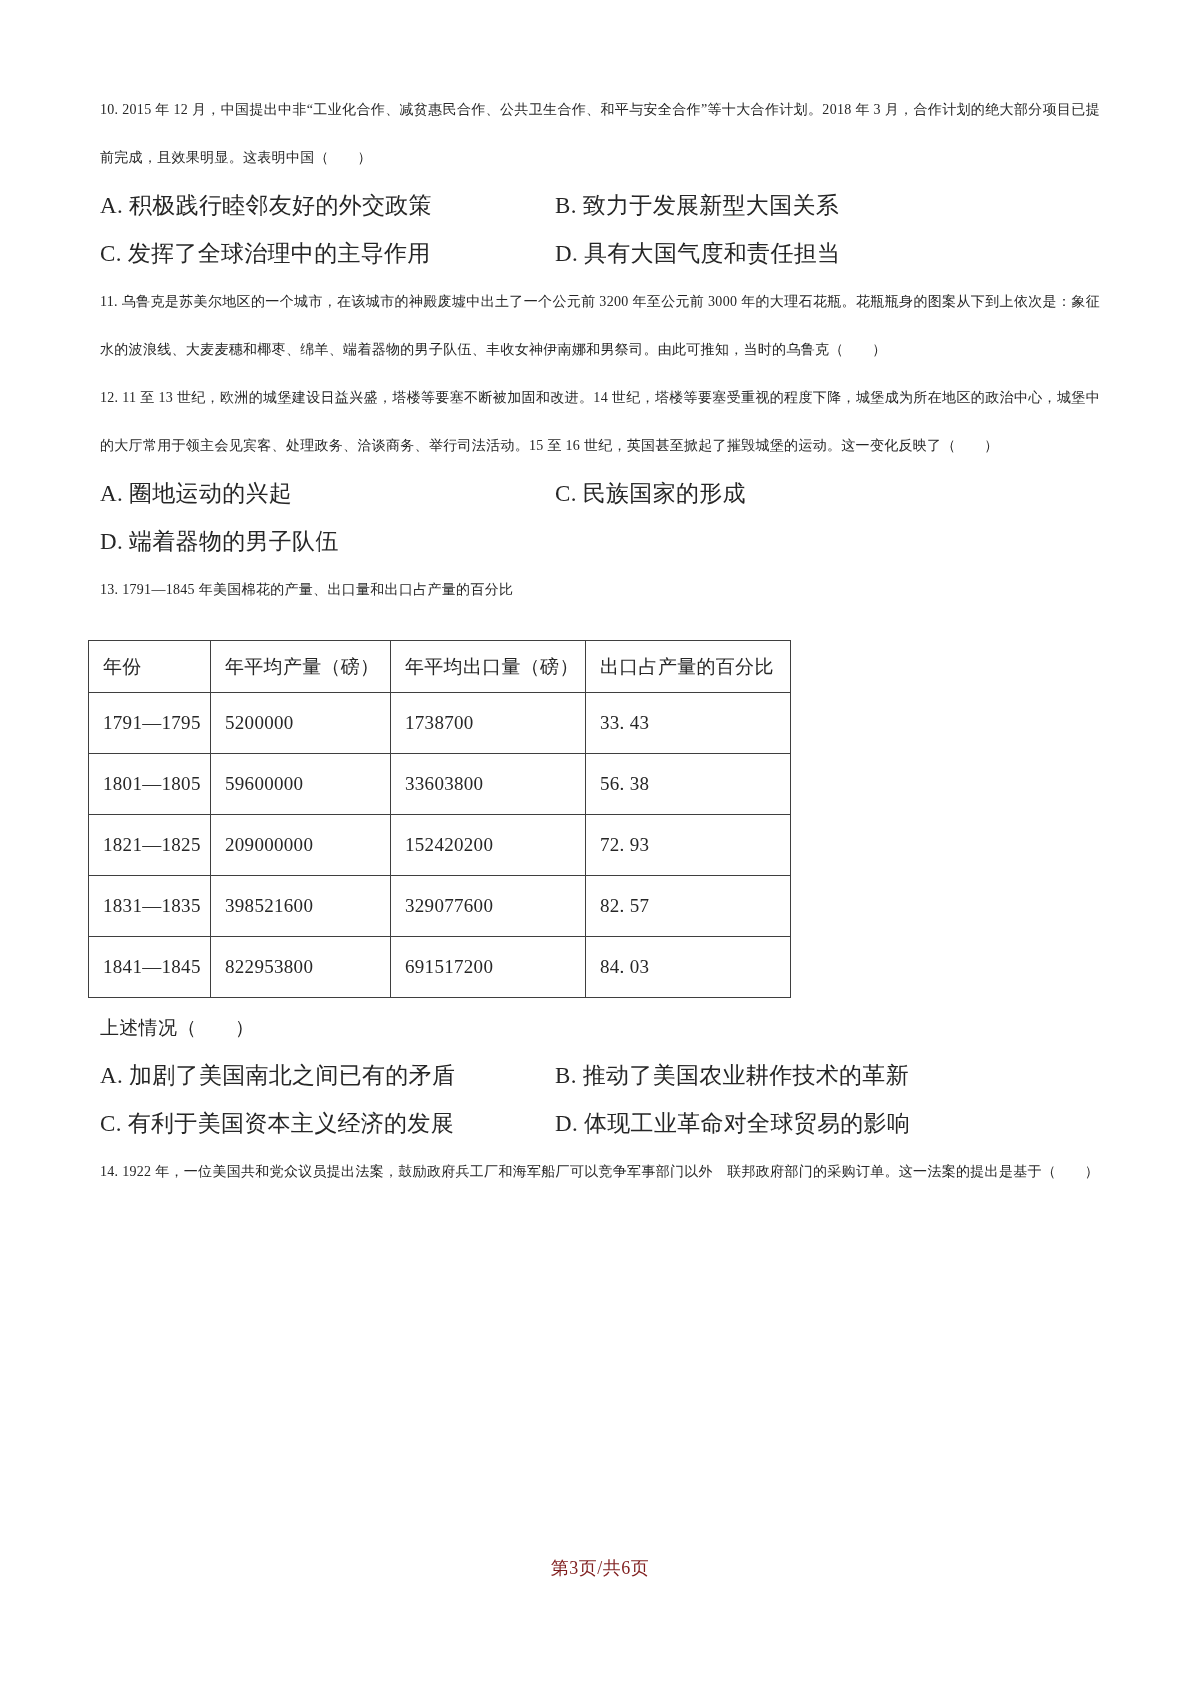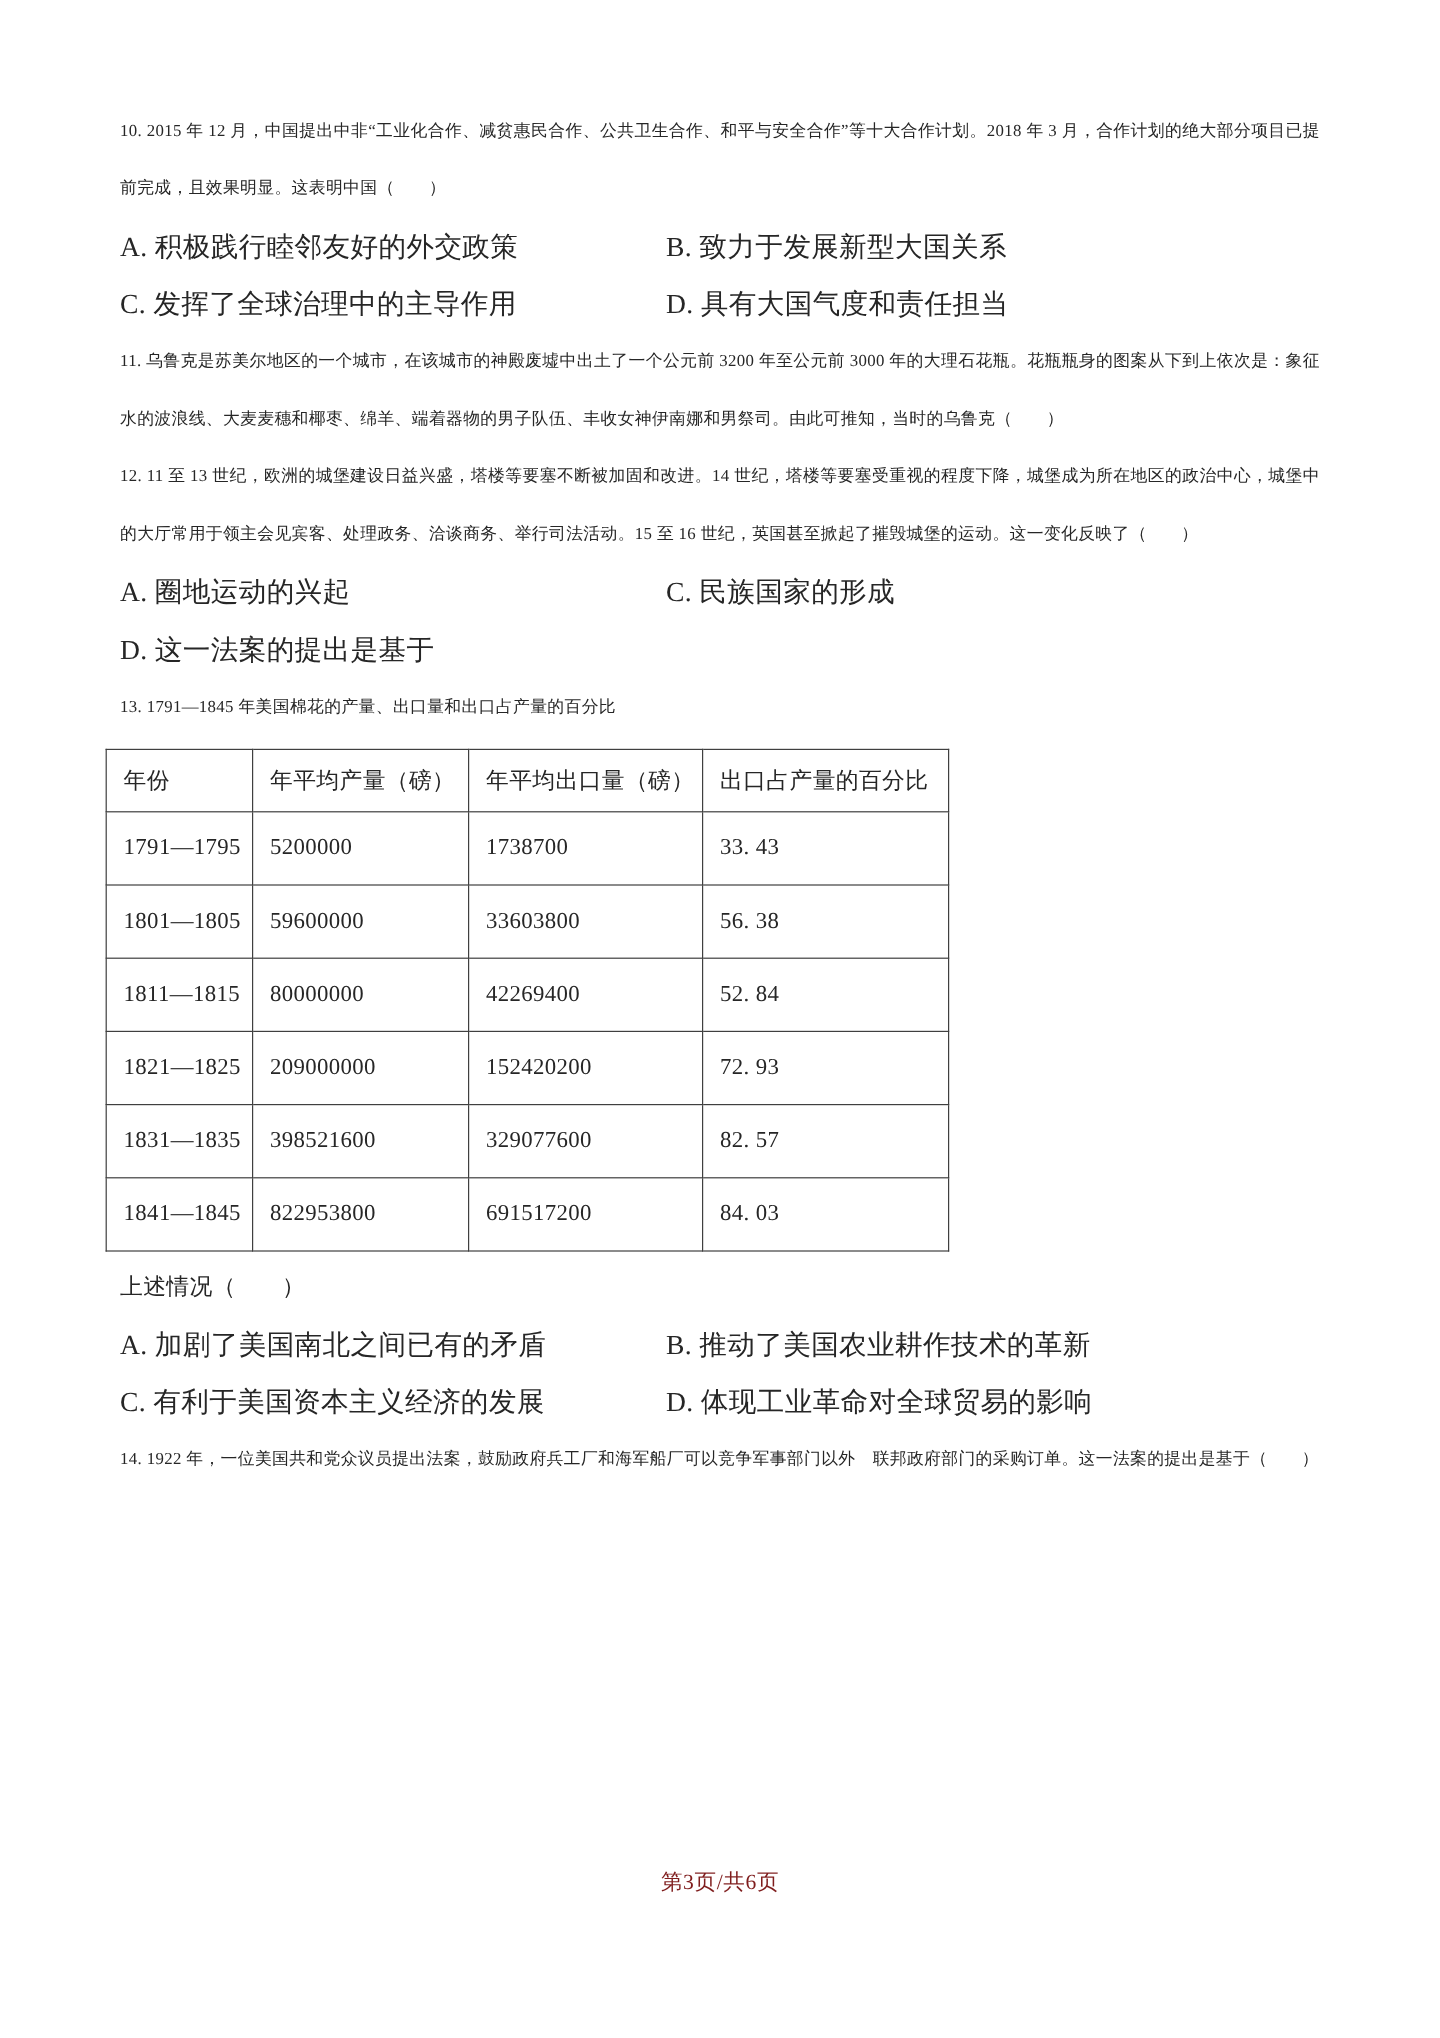--- a/index.html
+++ b/index.html
@@ -93,7 +93,7 @@
     <div class="options">
       <p class="option">A. 圈地运动的兴起</p>
       <p class="option">C. 民族国家的形成</p>
-      <p class="option">D. 这一法案的提出是基于</p>
+      <p class="option">D. 端着器物的男子队伍</p>
     </div>
   </section>
 

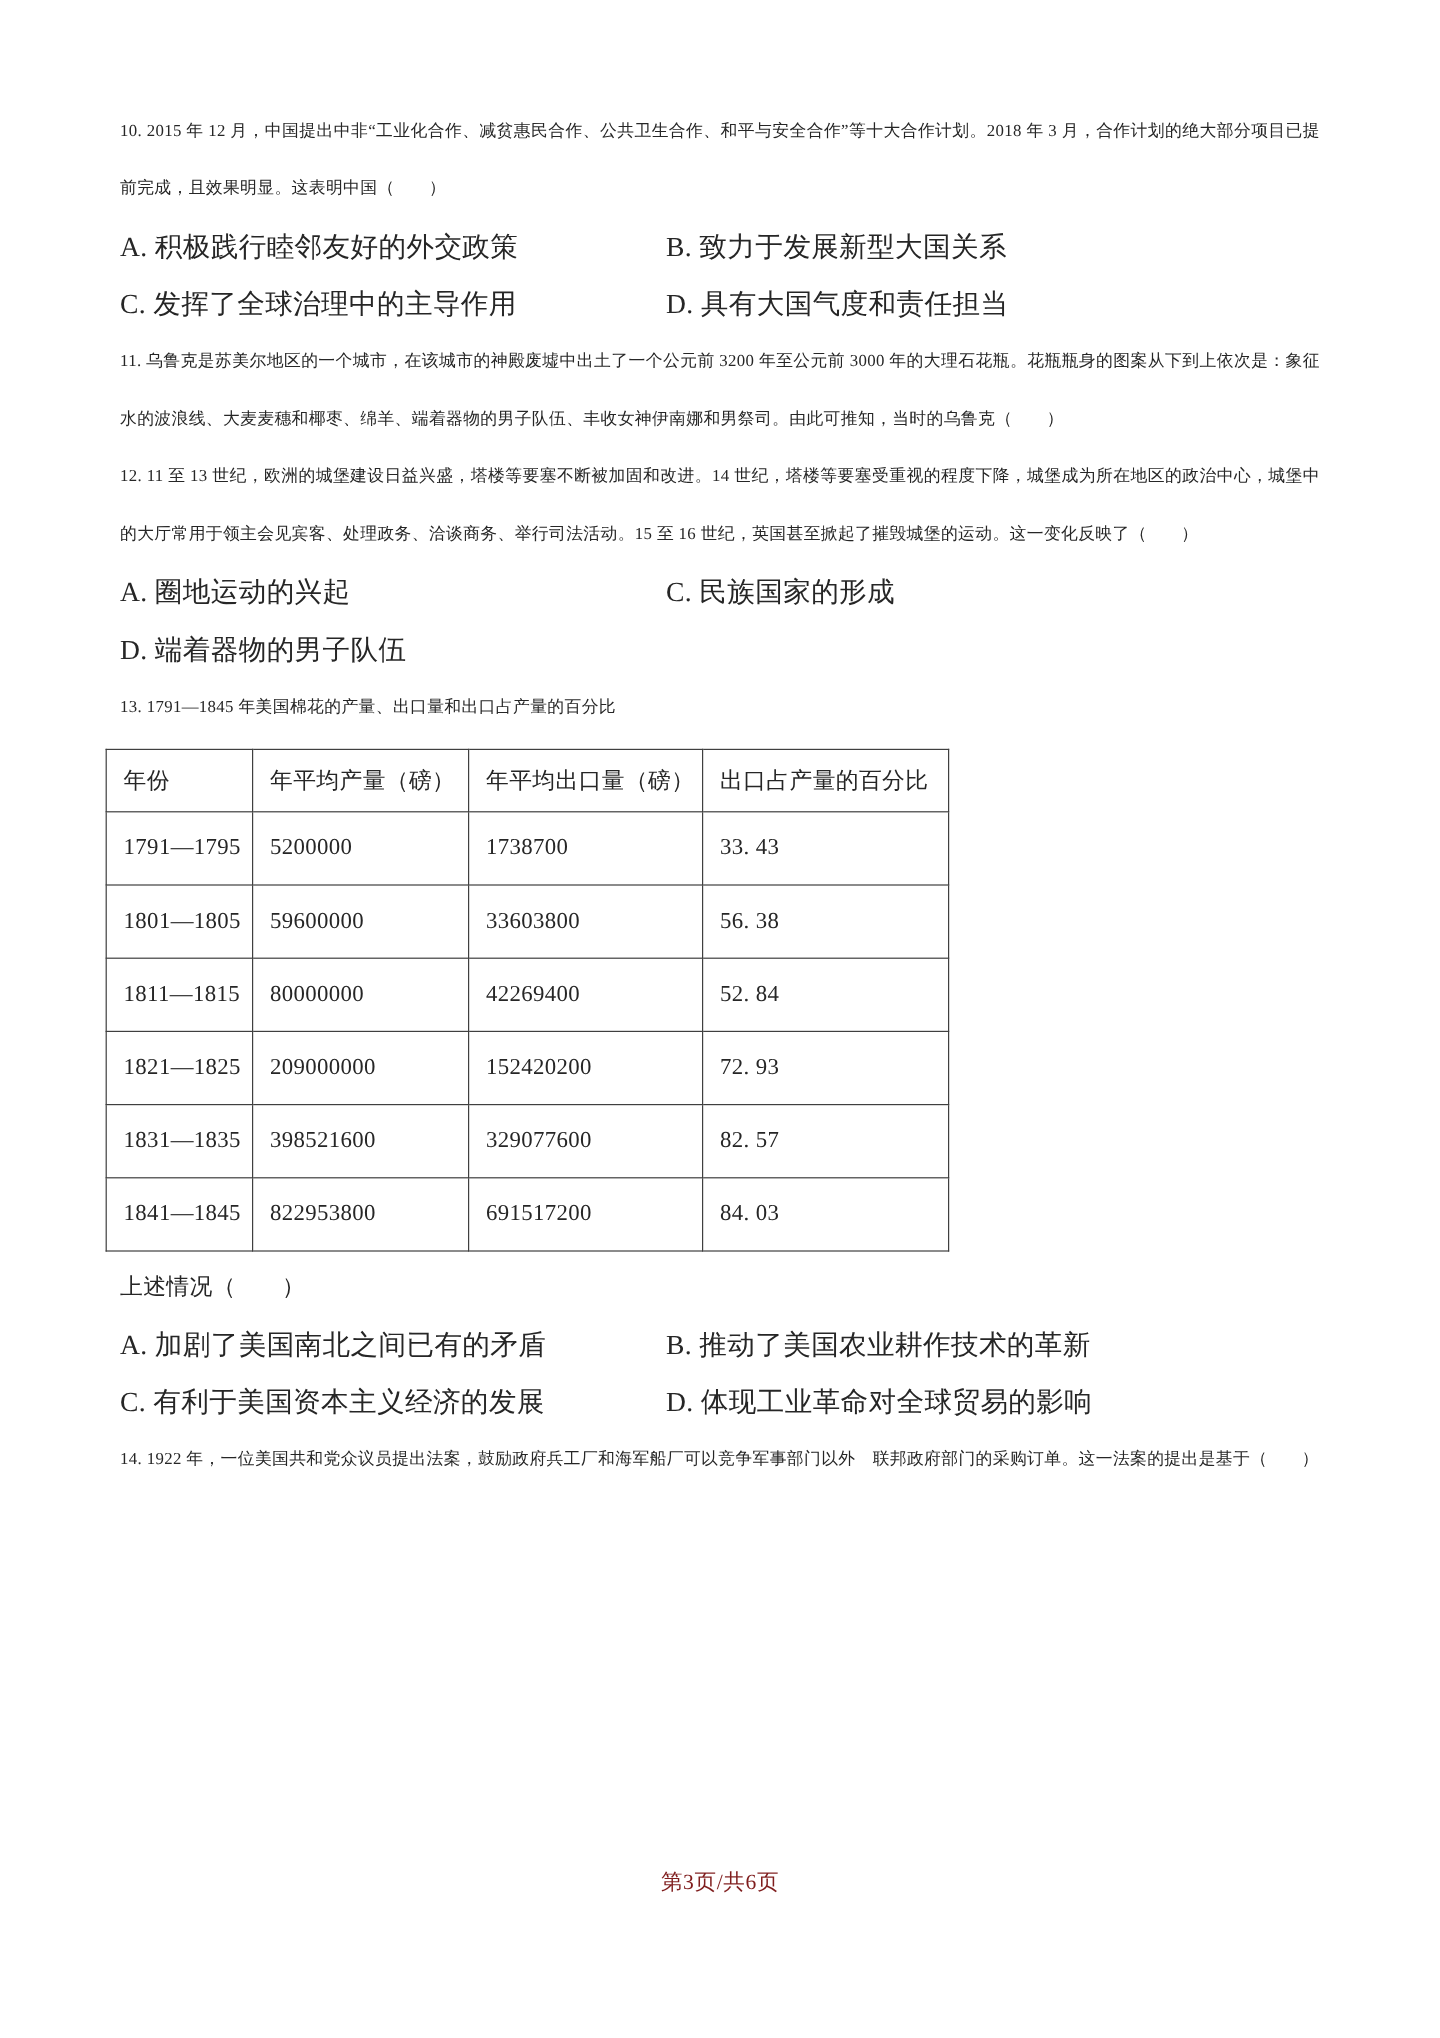--- a/index.html
+++ b/index.html
@@ -35,7 +35,7 @@
     border-collapse: collapse;
     table-layout: fixed;
     width: 702px;
-    margin: 10px 0 6px -12px;
+    margin: 26px 0 6px -12px;
   }
   table.data-table th,
   table.data-table td {

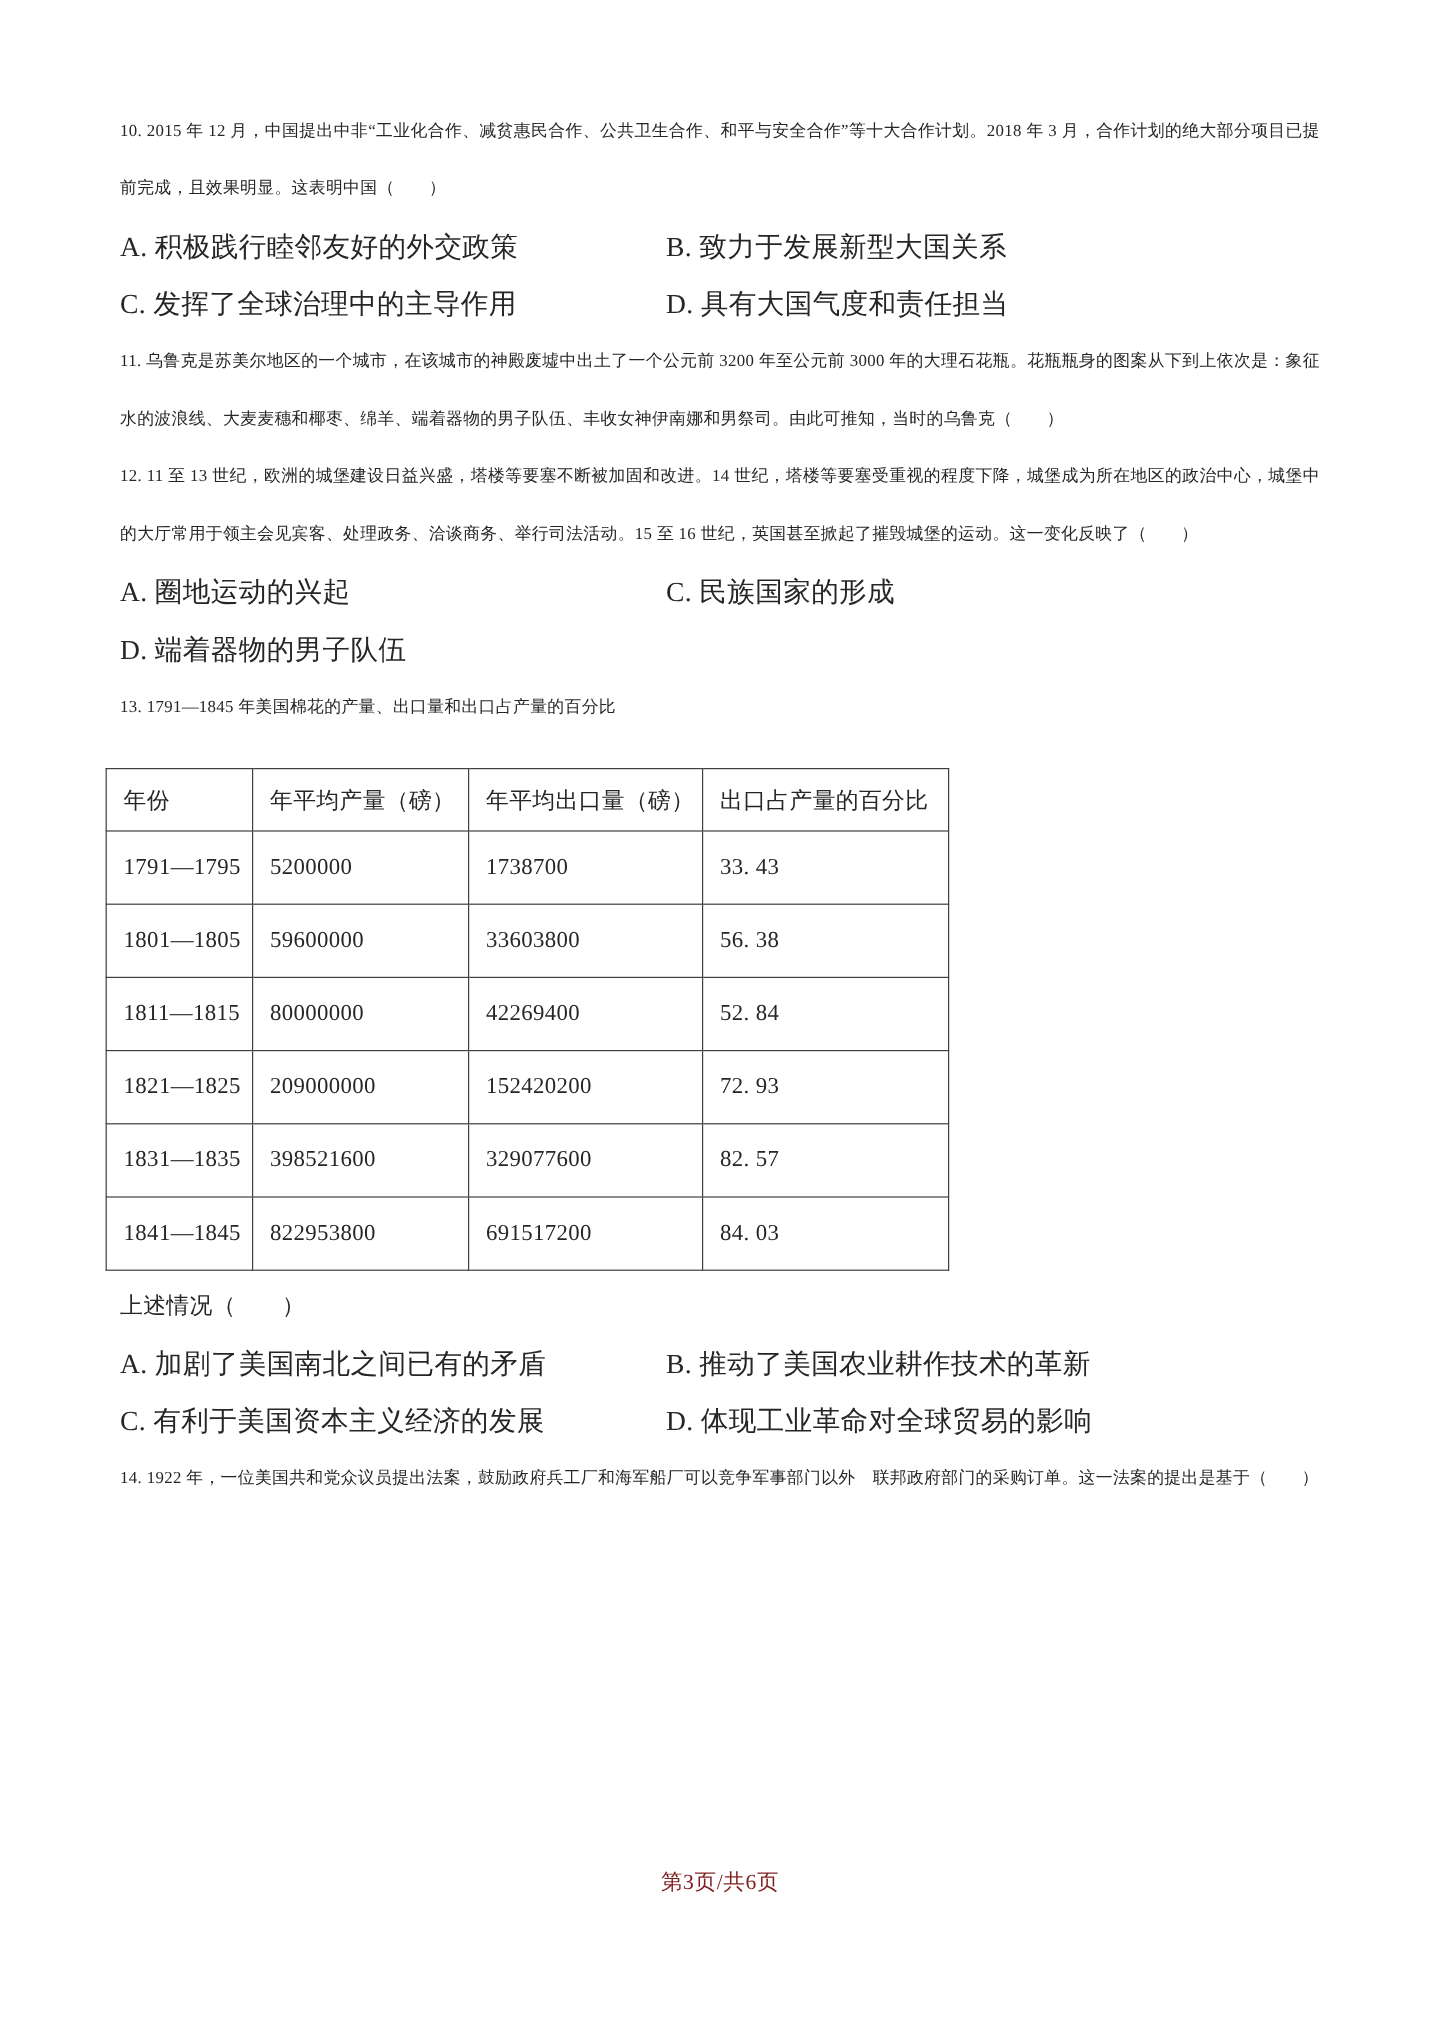--- a/index.html
+++ b/index.html
@@ -129,12 +129,6 @@
           <td>56. 38</td>
         </tr>
         <tr>
-          <td>1811—1815</td>
-          <td>80000000</td>
-          <td>42269400</td>
-          <td>52. 84</td>
-        </tr>
-        <tr>
           <td>1821—1825</td>
           <td>209000000</td>
           <td>152420200</td>

